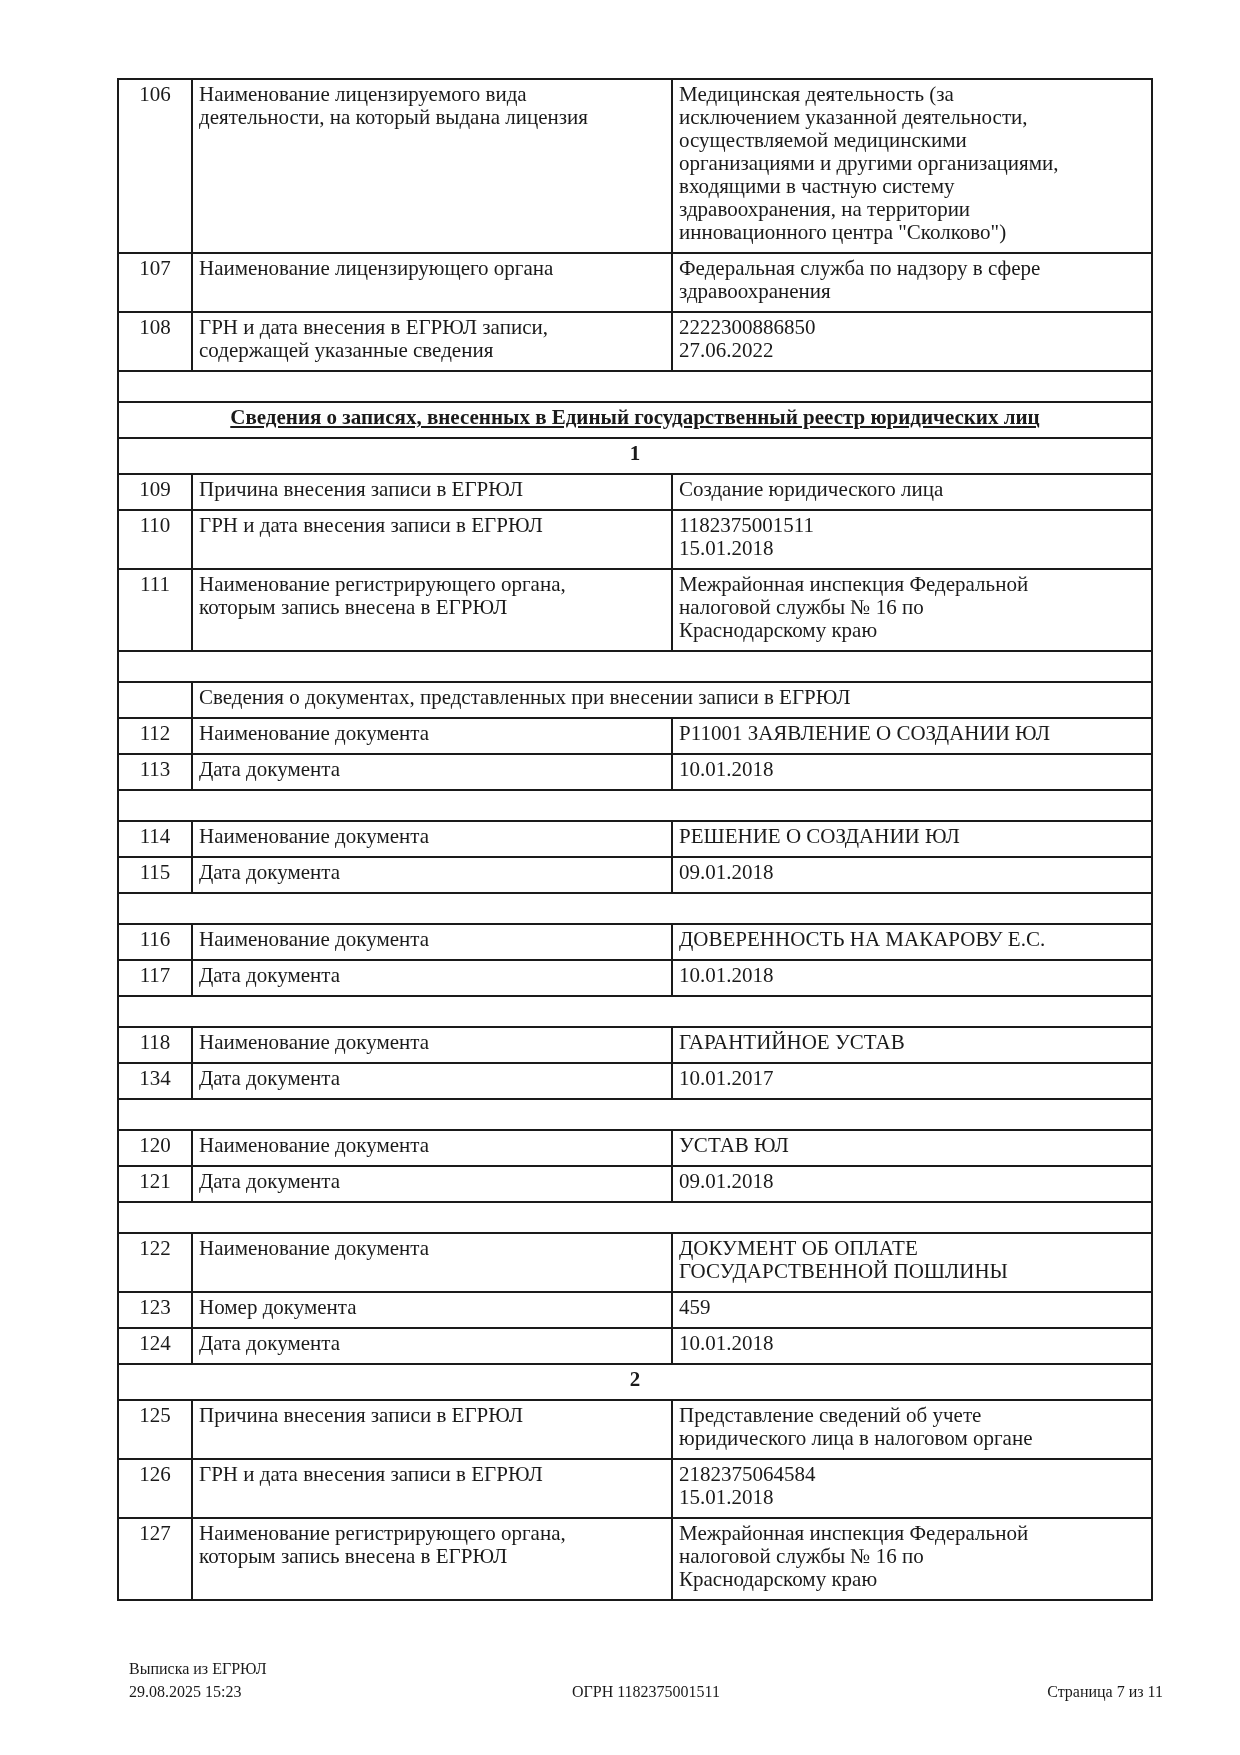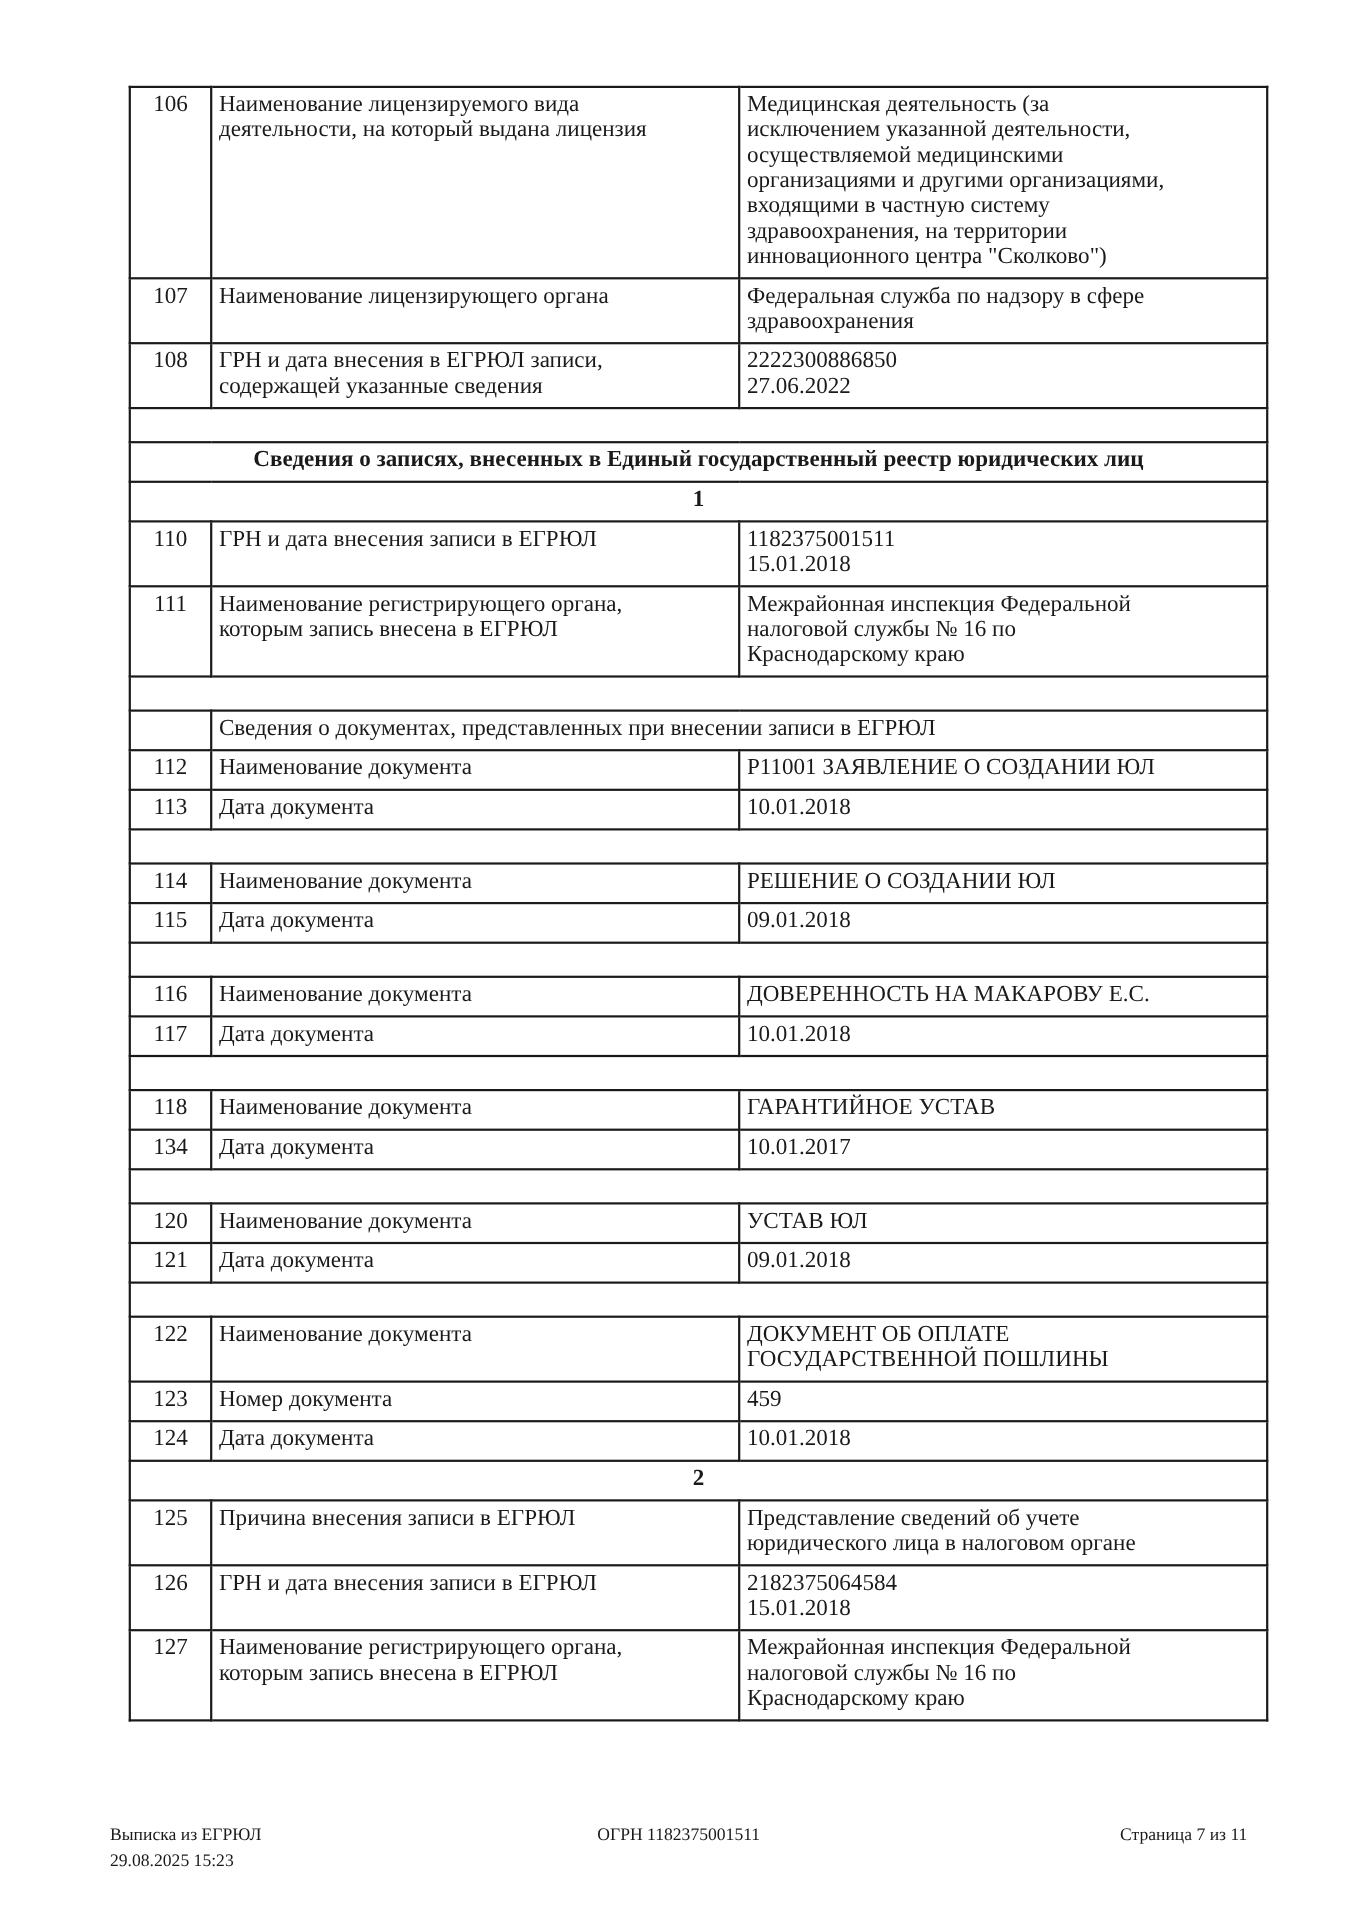--- a/index.html
+++ b/index.html
@@ -48,6 +48,7 @@
     font-size: 22px;
     padding-top: 4px;
     padding-bottom: 7px;
+    text-decoration: underline;
   }
   td.center-num {
     text-align: center;

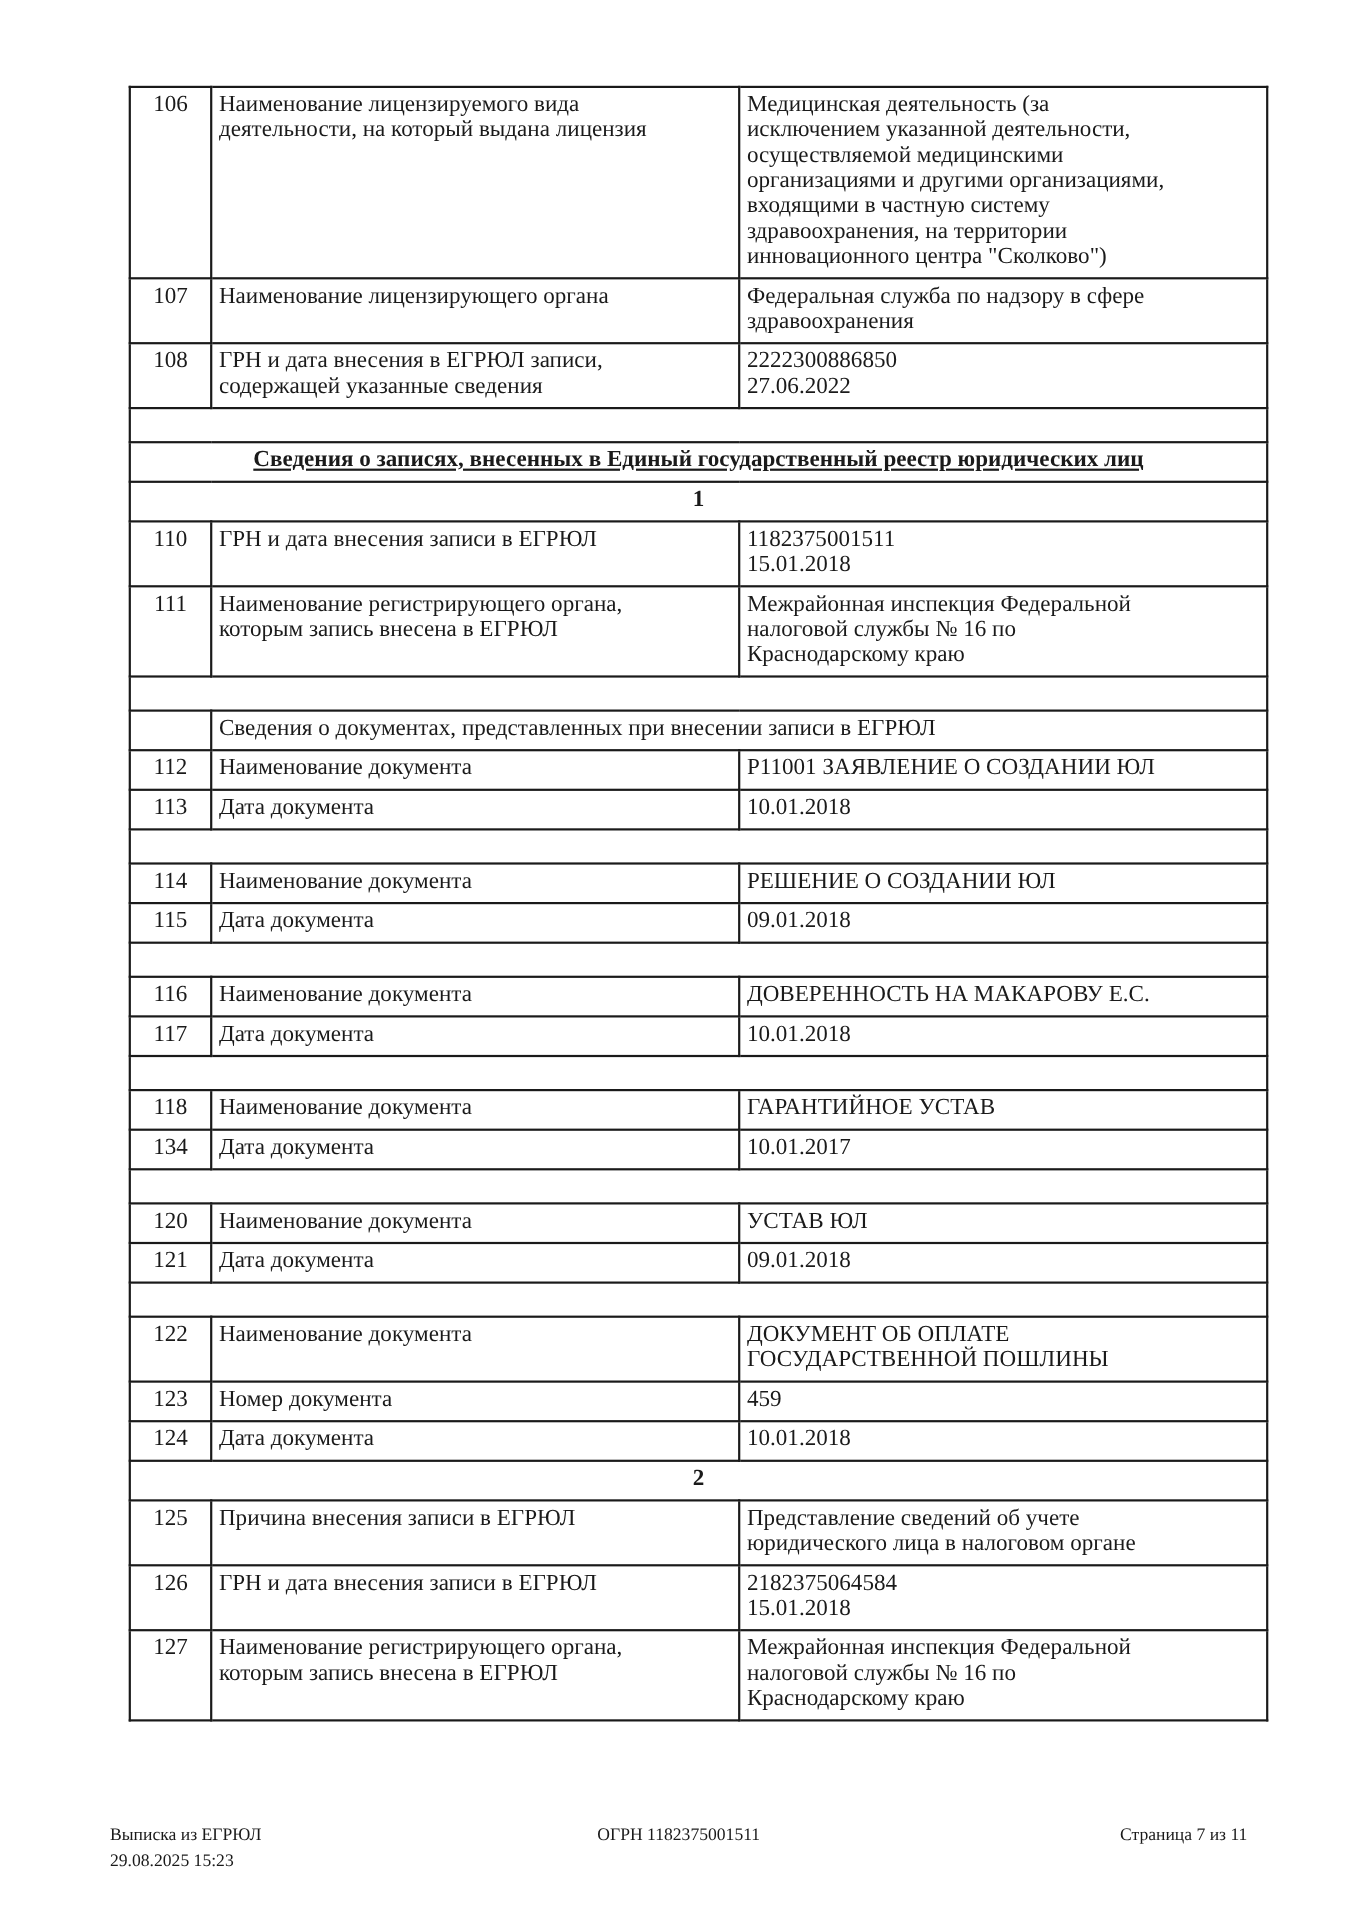--- a/index.html
+++ b/index.html
@@ -119,6 +119,11 @@
           <td colspan="3" class="center-num">1</td>
         </tr>
         <tr>
+          <td class="num">109</td>
+          <td class="label">Причина внесения записи в ЕГРЮЛ</td>
+          <td class="value">Создание юридического лица</td>
+        </tr>
+        <tr>
           <td class="num">110</td>
           <td class="label">ГРН и дата внесения записи в ЕГРЮЛ</td>
           <td class="value">1182375001511

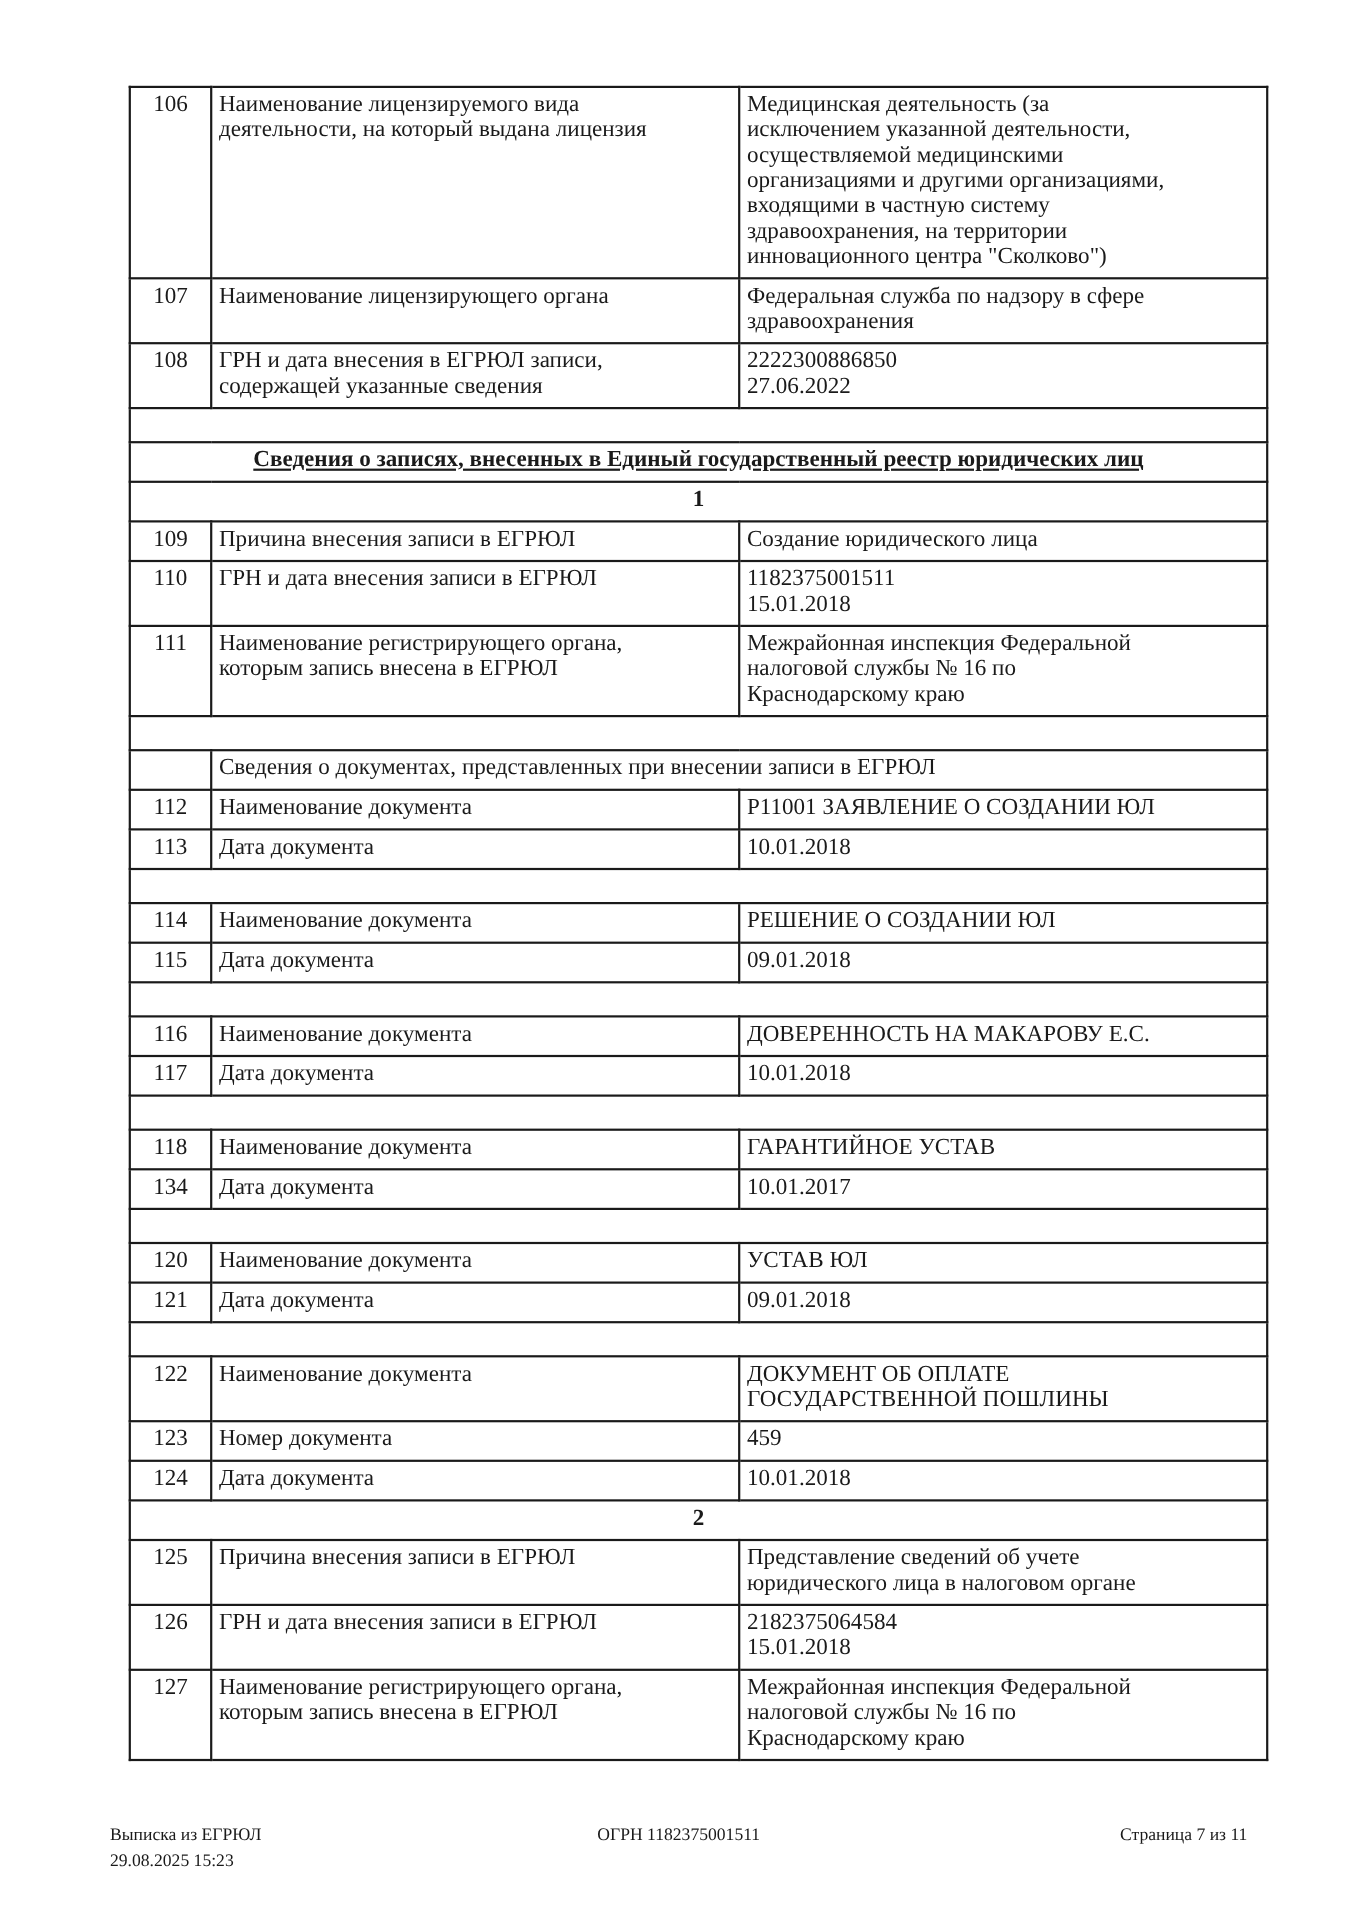--- a/index.html
+++ b/index.html
@@ -60,10 +60,11 @@
   td.subheader { padding-bottom: 8px; }
   .footer {
     position: absolute;
-    left: 100px;
+    left: 129px;
     width: 1034px;
     bottom: 52px;
     display: flex;
+    align-items: flex-end;
     justify-content: space-between;
     font-size: 16px;
     line-height: 1.4;

